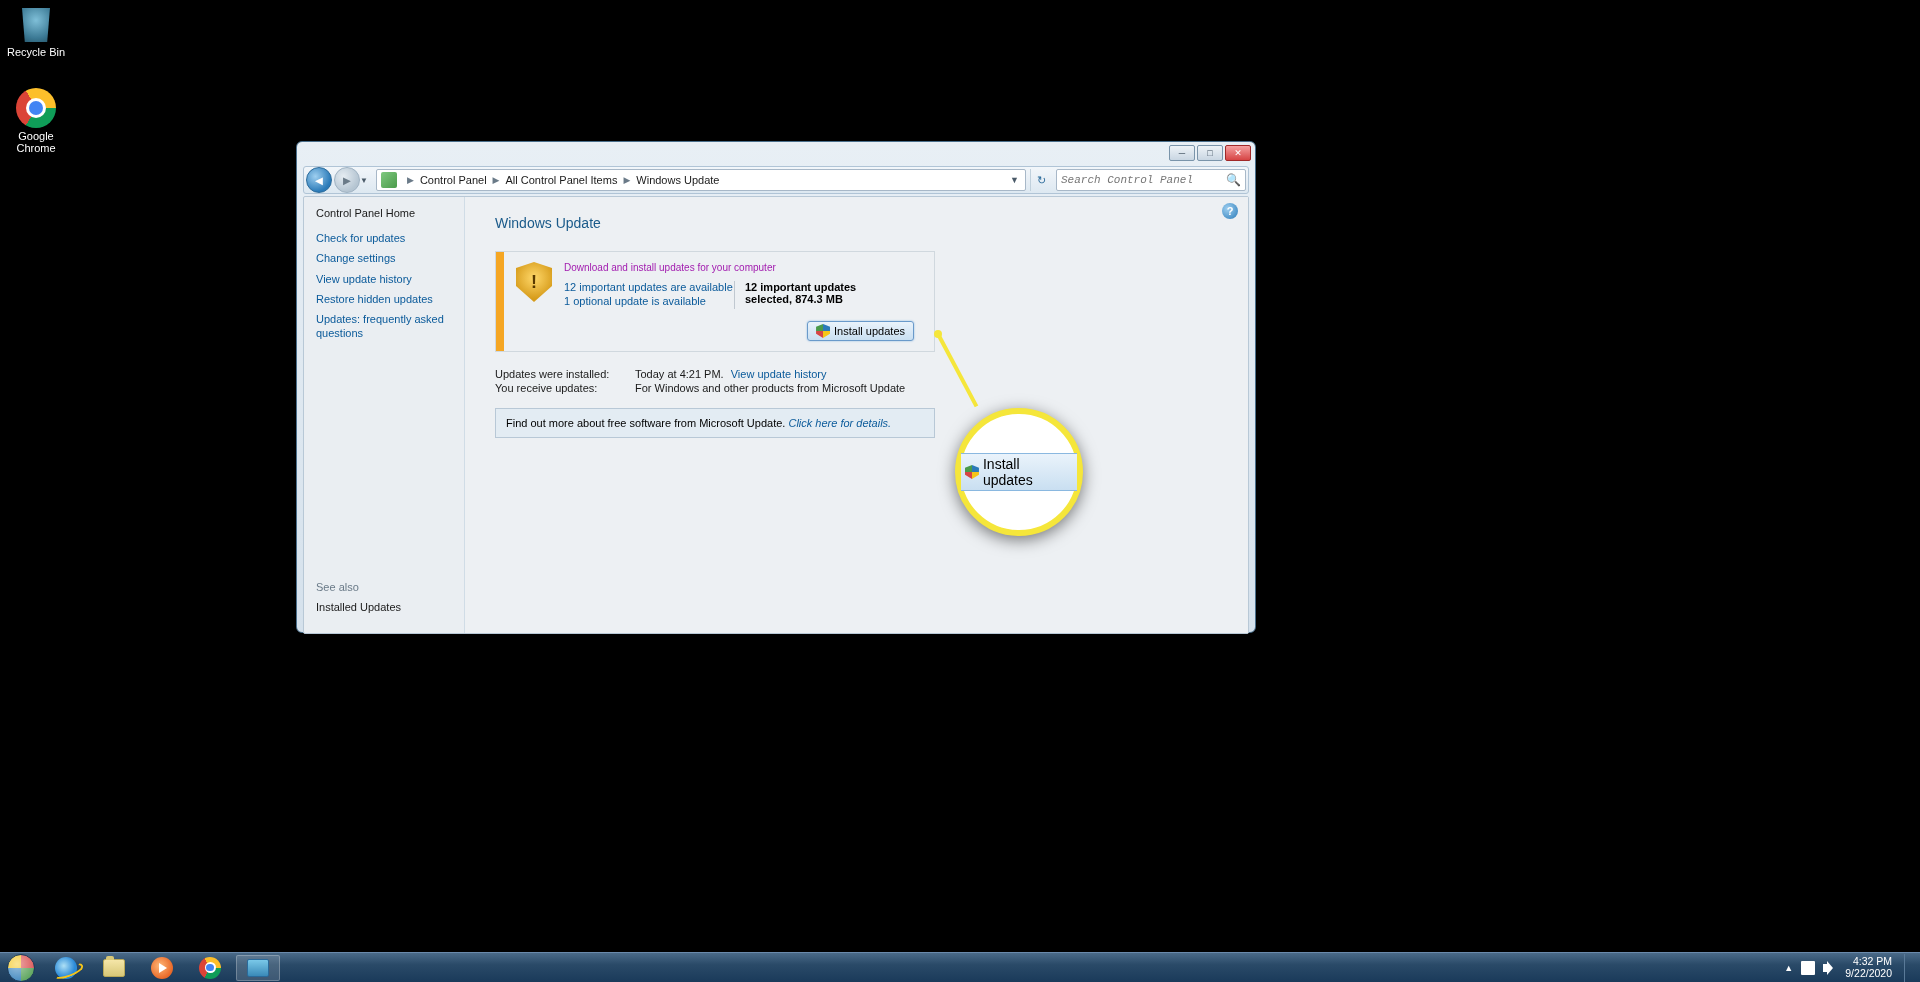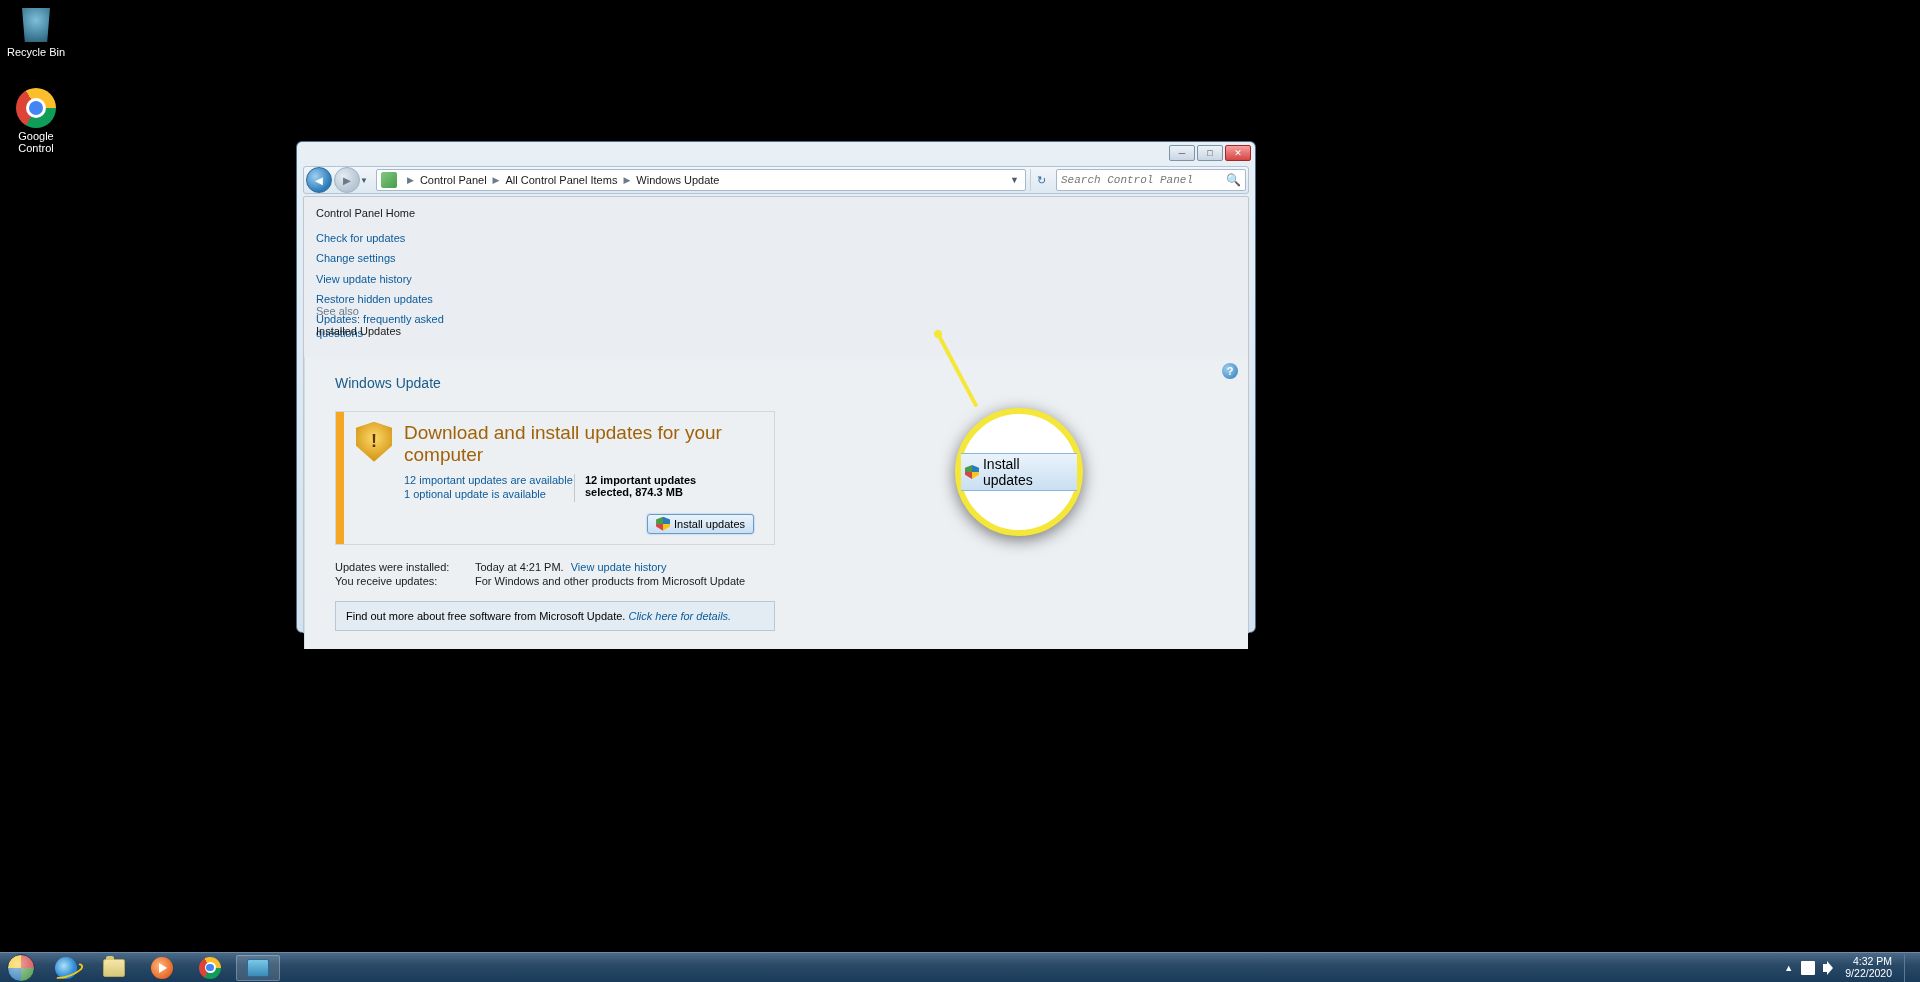--- a/index.html
+++ b/index.html
@@ -113,7 +113,7 @@
   <div class="desktop-icon" style="left:0px;top:88px">
     <div class="ico chrome-ico"></div>
     <div class="lbl" style="white-space:pre-line">Google
-Control</div>
+Chrome</div>
   </div>
 
   <div class="window">

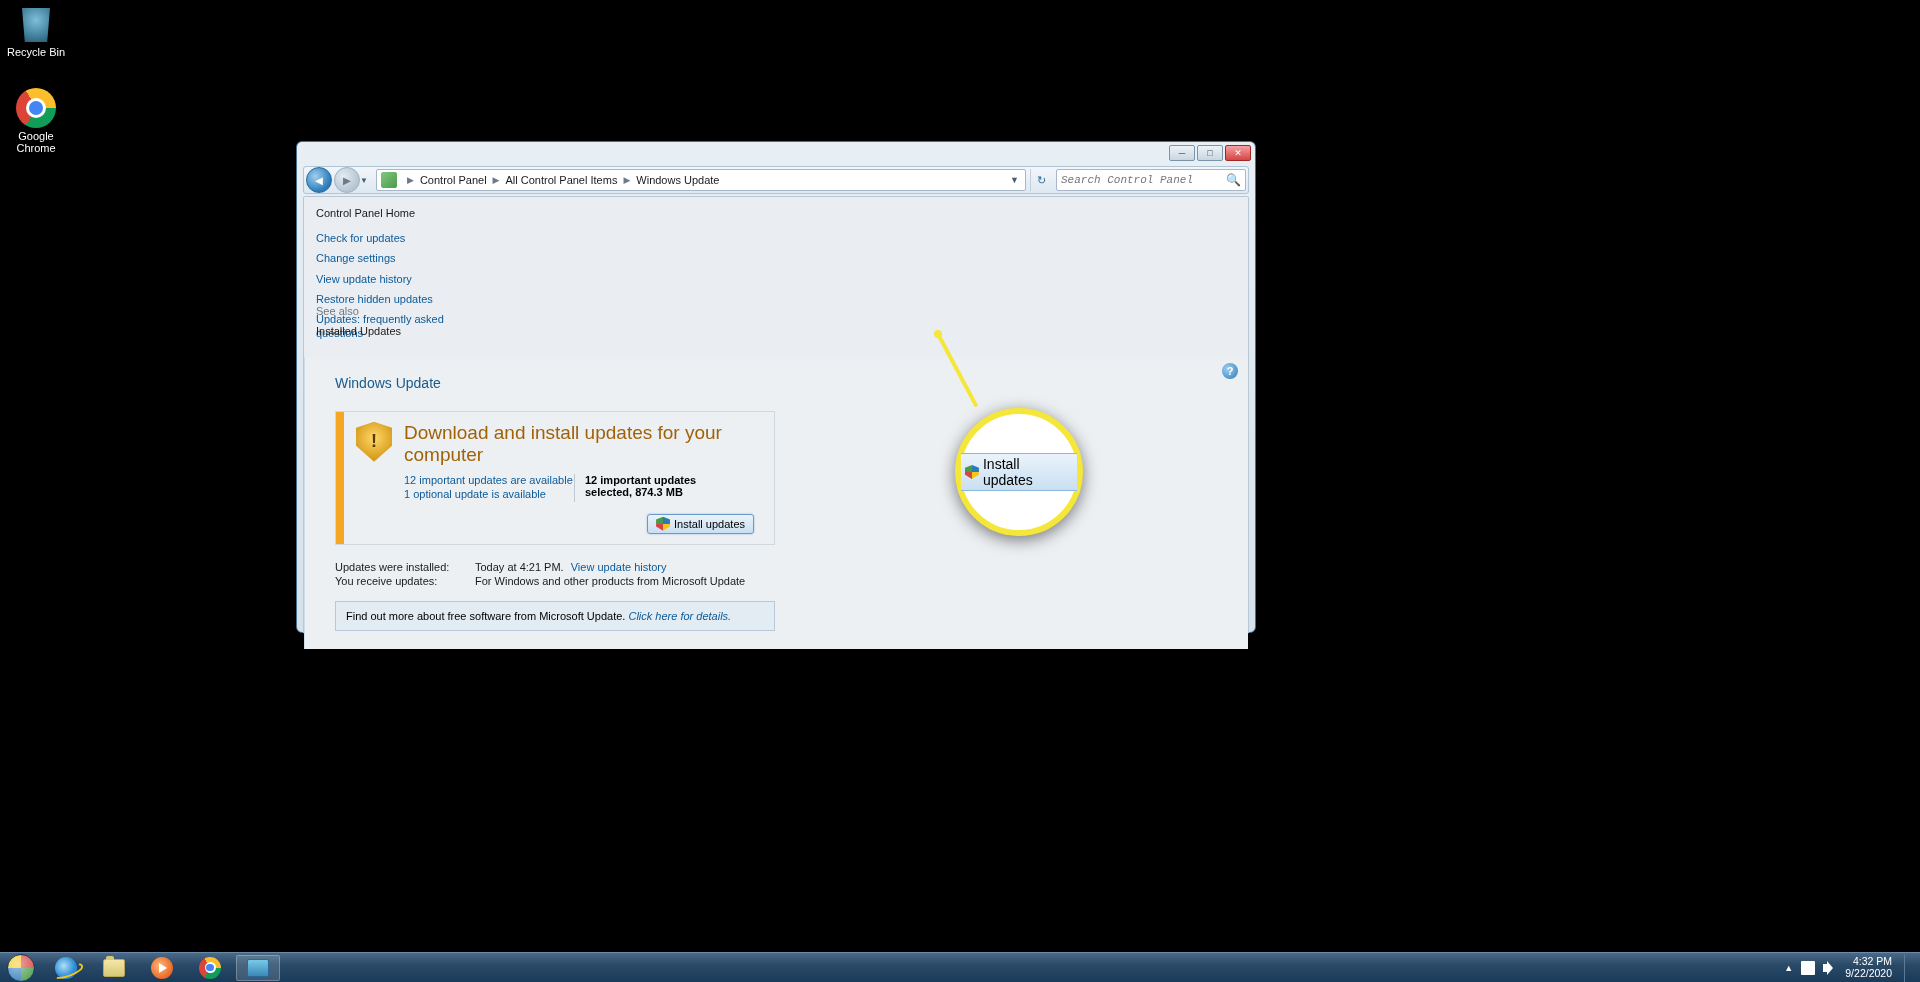--- a/index.html
+++ b/index.html
@@ -37,7 +37,7 @@
 .search input { border: none; outline: none; flex: 1; font-size: 11px; font-style: italic; color: #888; background: transparent; font-family: Liberation Mono, monospace; }
 .search .mag { color: #5a7a9a; font-size: 12px; }
 
-.body { display: flex; height: calc(100% - 52px); margin: 2px 6px 4px 6px; background: #eaeef2; border: 1px solid #b8c8d6; border-radius: 2px; flex-direction: column; }
+.body { display: flex; height: calc(100% - 52px); margin: 2px 6px 4px 6px; background: #eaeef2; border: 1px solid #b8c8d6; border-radius: 2px; }
 .sidebar { width: 160px; padding: 10px 12px; font-size: 11px; position: relative; }
 .sidebar .home { color: #1a1a1a; margin-bottom: 12px; cursor: pointer; }
 .sidebar .lnk { color: #0a5a9a; margin-bottom: 6px; cursor: pointer; line-height: 1.3; }

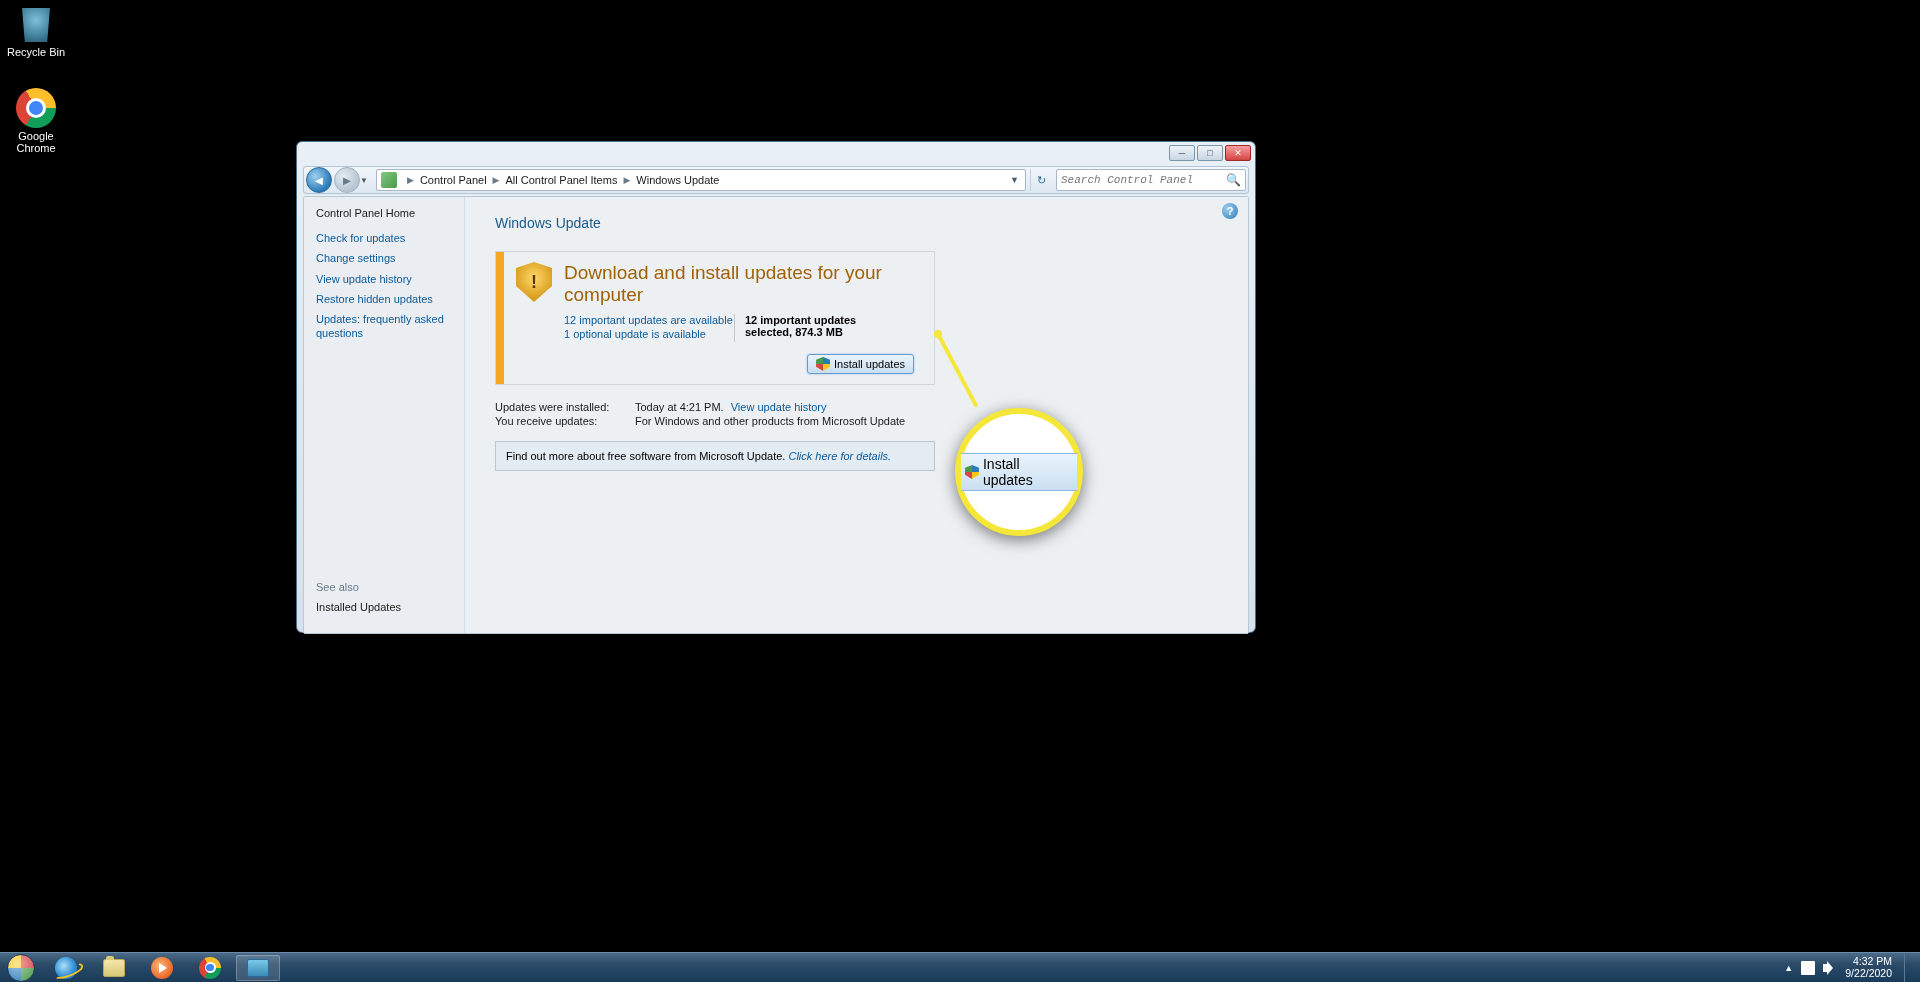--- a/index.html
+++ b/index.html
@@ -55,7 +55,7 @@
 .shield-ico { width: 36px; height: 40px; background: radial-gradient(circle at 50% 40%, #ffd86a, #d69b1a 70%); clip-path: polygon(50% 0, 100% 15%, 100% 60%, 50% 100%, 0 60%, 0 15%); position: relative; flex-shrink: 0; }
 .shield-ico::after { content:"!"; position:absolute; inset:0; display:flex;align-items:center;justify-content:center;color:#5a3a00;font-weight:bold;font-size:18px;}
 .panel-text { flex: 1; }
-.panel-head { color: #a16207; font-size: 19px; margin-bottom: 8px; }
+.panel-head { color: #a21caf; font-size: 10px; margin-bottom: 8px; }
 .avail-row { display: flex; }
 .avail-left { width: 170px; }
 .avail-left .al { color: #0a5a9a; font-size: 11px; cursor: pointer; margin-bottom: 2px; }

